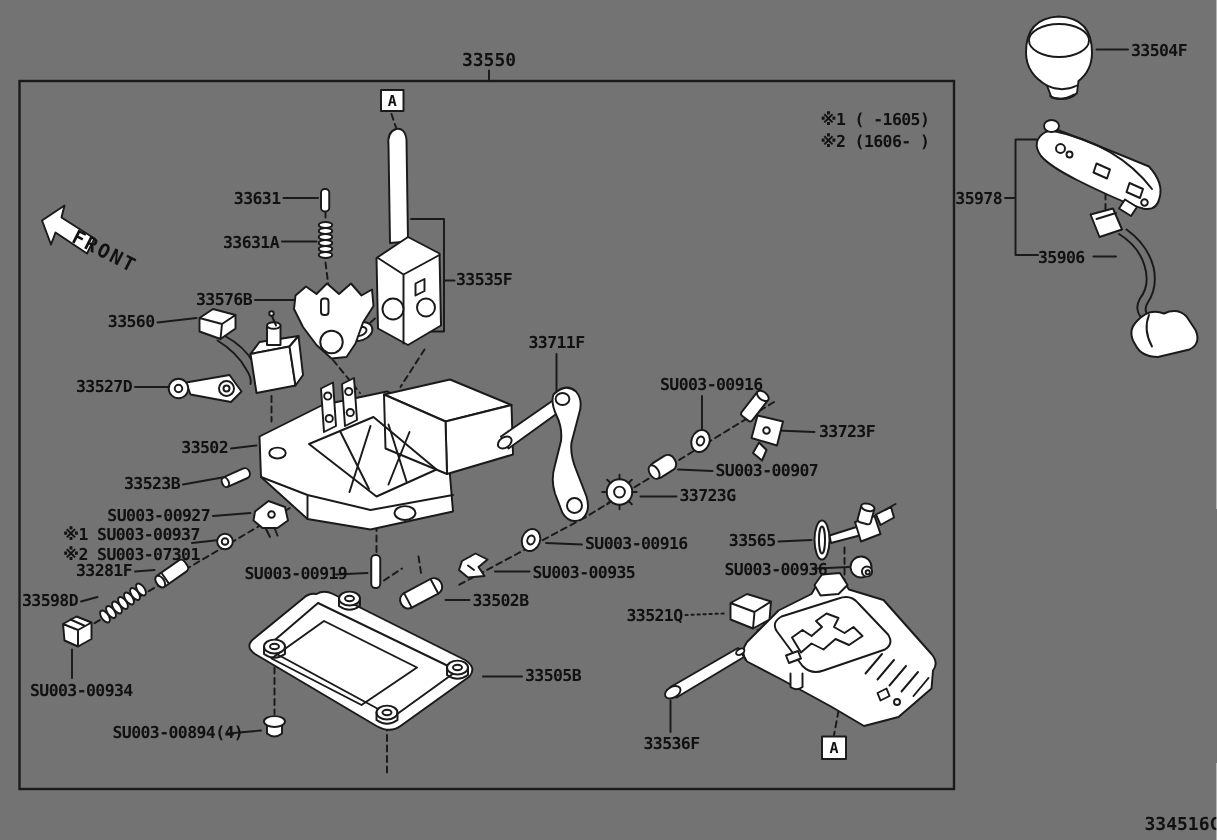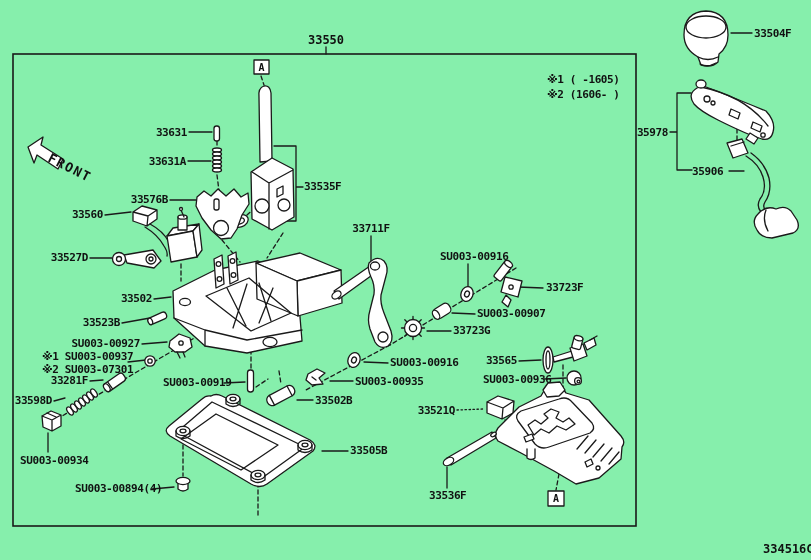--- a/index.html
+++ b/index.html
@@ -3,7 +3,7 @@
 <meta charset="utf-8">
 <style>
   html,body{margin:0;padding:0;background:#e8e8e8;}
-  .stage{position:relative;width:811px;height:560px;background:#86efac;overflow:hidden;
+  .stage{position:relative;width:811px;height:560px;background:#737373;overflow:hidden;
          font-family:"DejaVu Sans Mono","DejaVu Sans",monospace;}
   svg{position:absolute;left:0;top:0;}
   .ln{stroke:#1a1a1a;stroke-width:1.3;fill:none;stroke-linejoin:round;stroke-linecap:round;}

